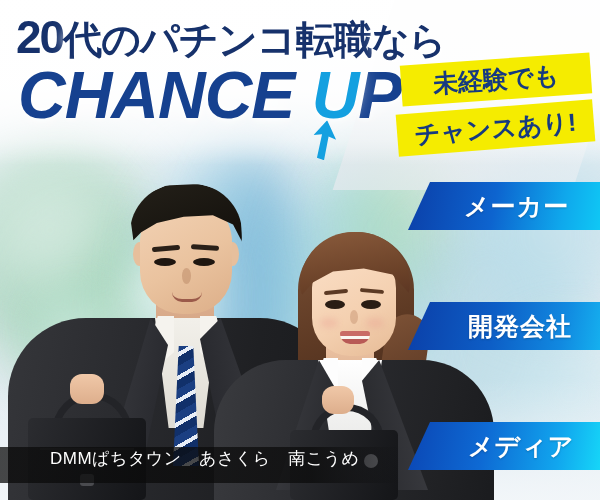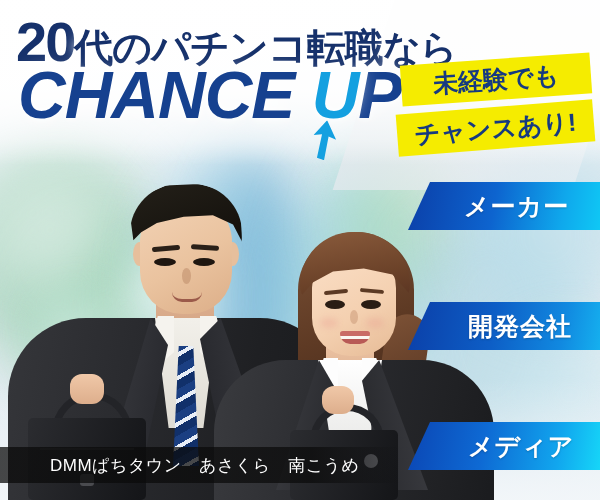--- a/index.html
+++ b/index.html
@@ -201,7 +201,7 @@
     text-shadow:0 0 8px rgba(255,255,255,.95),0 0 16px rgba(255,255,255,.9),2px 2px 0 rgba(255,255,255,.8);
     line-height:1;
   }
-  .headline .num{font-size:56px;letter-spacing:-2px;}
+  .headline .num{font-size:46px;letter-spacing:-2px;}
   .headline .small{font-size:37px;}
 
   .logo{

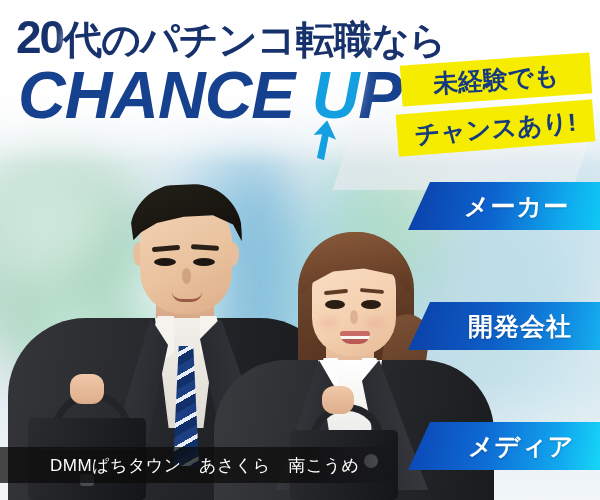--- a/index.html
+++ b/index.html
@@ -254,7 +254,7 @@
   .credit{
     position:absolute;left:0;top:447px;width:400px;height:36px;
     background:linear-gradient(to right,rgba(10,10,10,.74) 0%,rgba(10,10,10,.72) 78%,rgba(10,10,10,0) 100%);
-    display:flex;align-items:center;
+    display:flex;
   }
   .credit span{
     color:#fff;font-size:17px;margin-left:50px;white-space:nowrap;letter-spacing:.5px;

